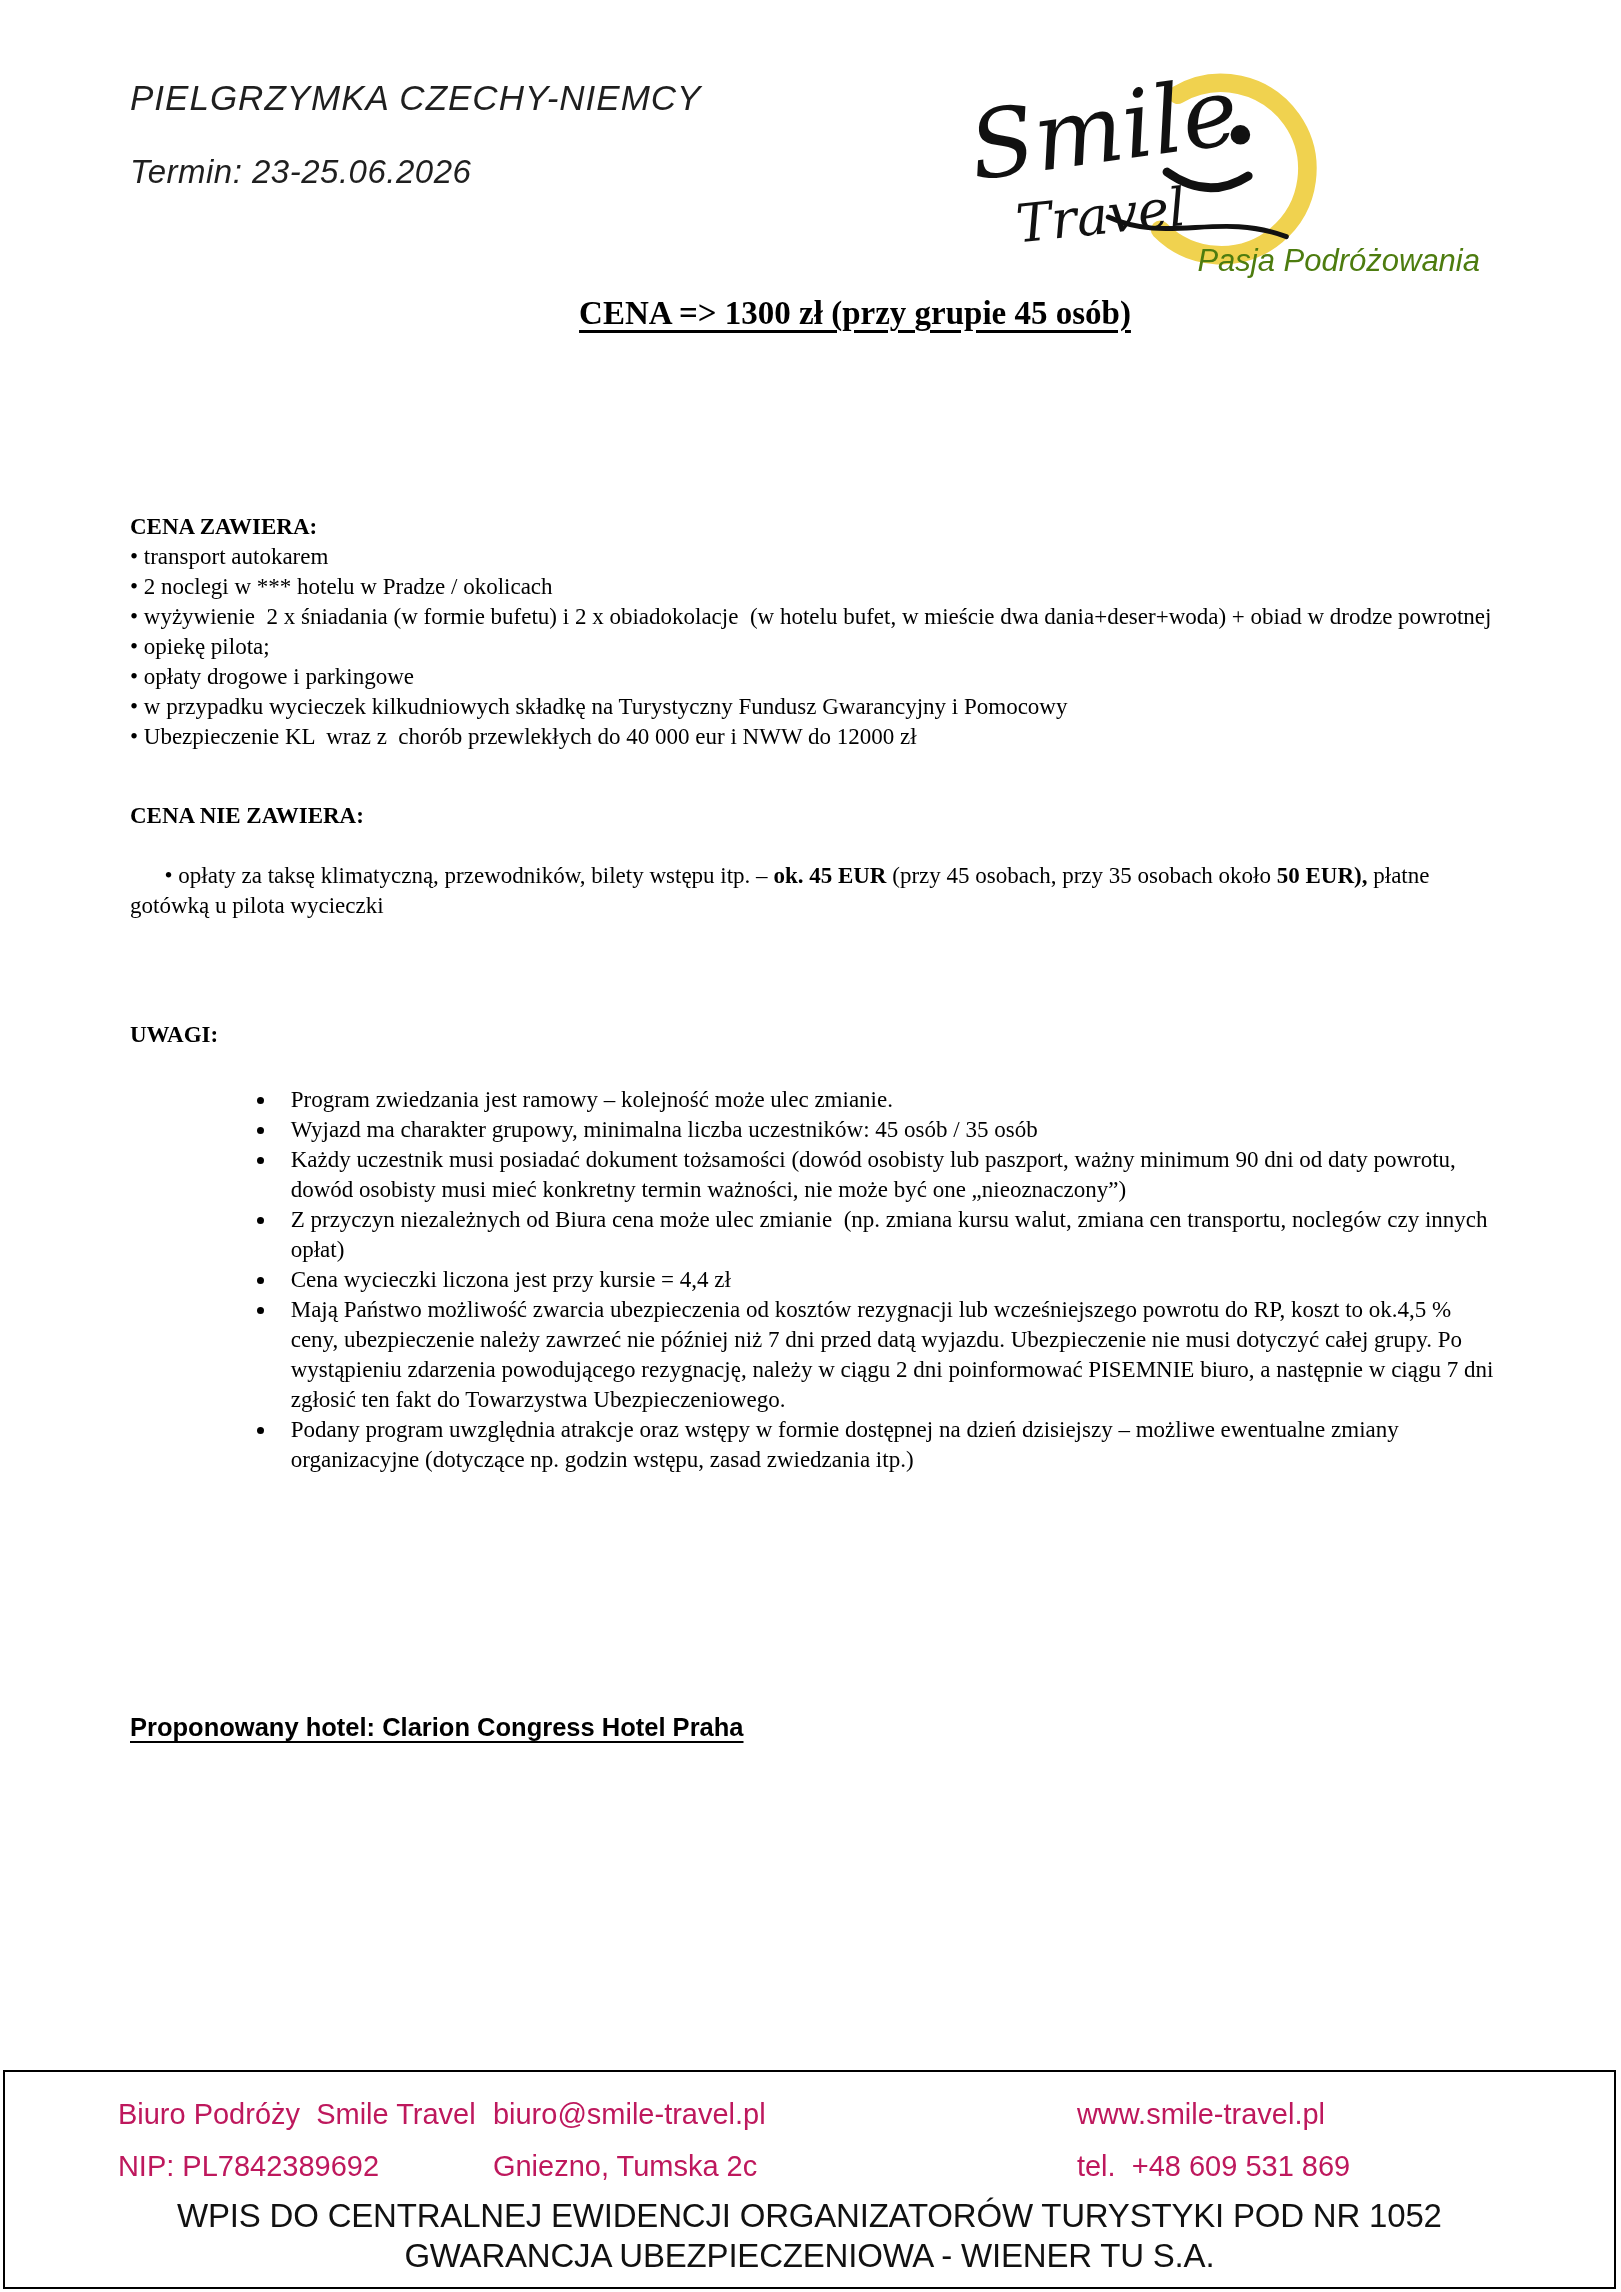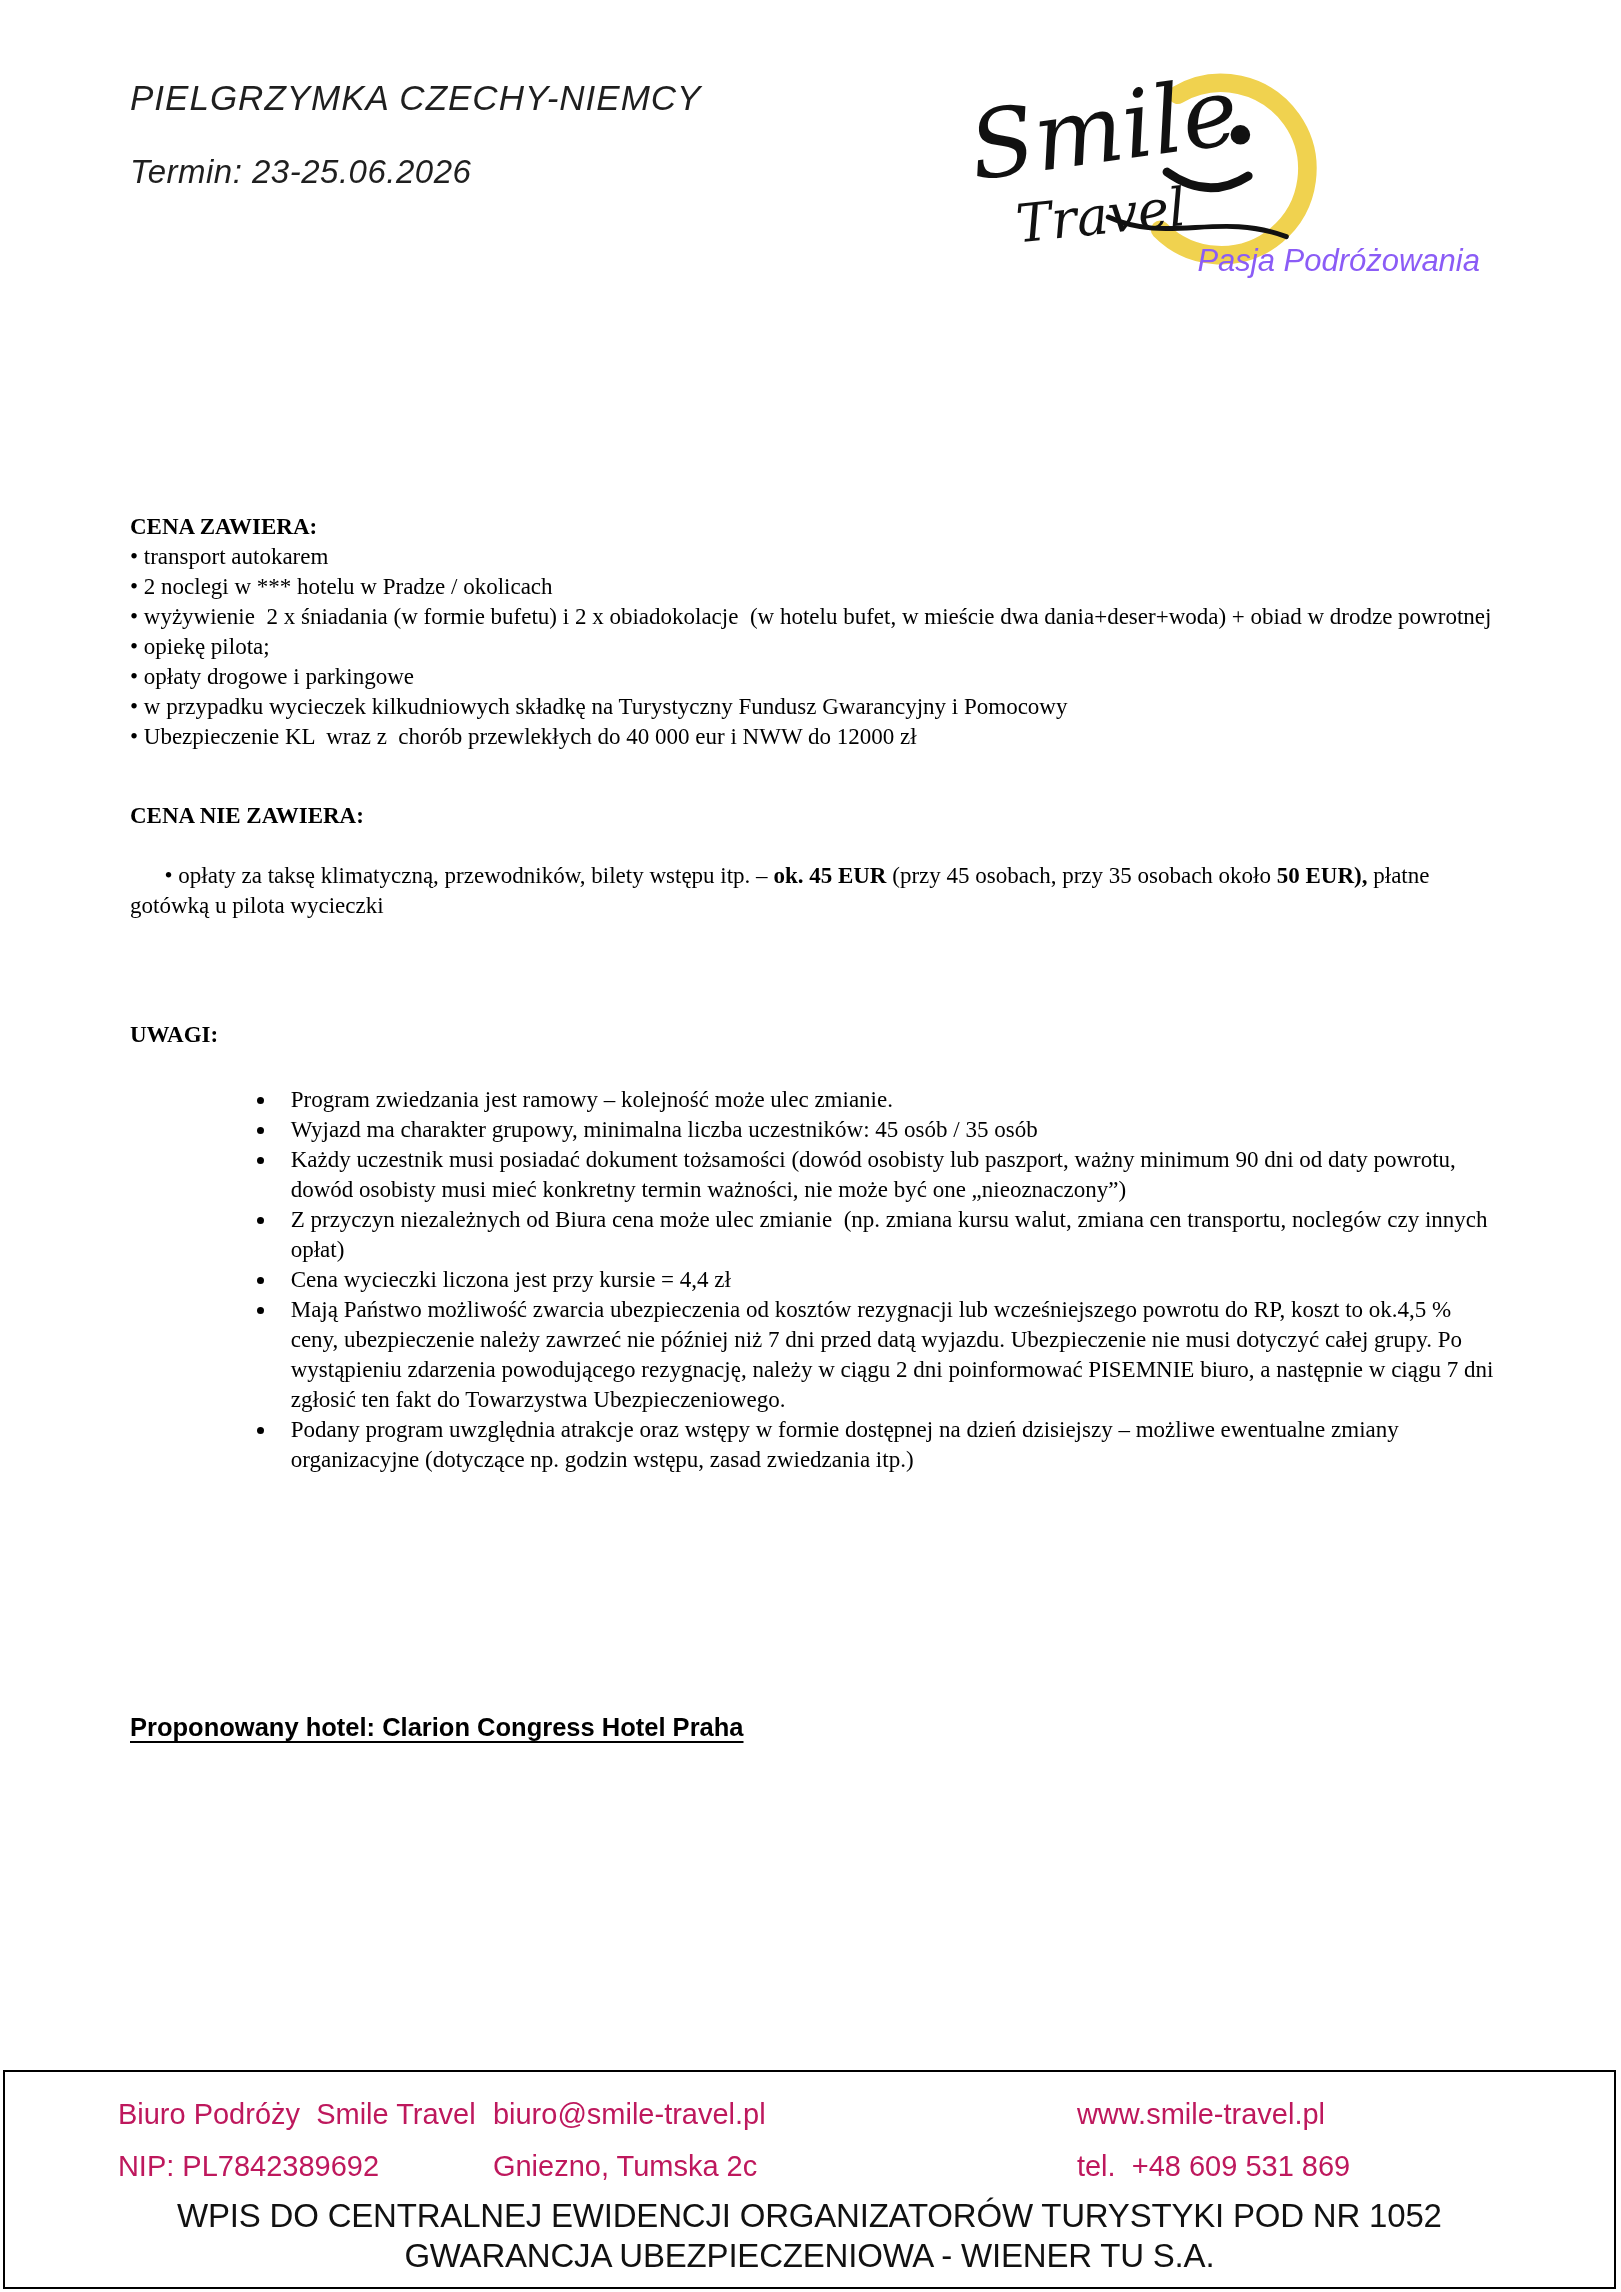--- a/index.html
+++ b/index.html
@@ -24,7 +24,7 @@
   .tagline {
     position:absolute; left:941px; top:243px; width:539px; text-align:right;
     font-family:"Liberation Sans", sans-serif; font-style:italic; font-weight:500;
-    font-size:31px; color:#8b5cf6;
+    font-size:31px; color:#4d7c0f;
   }
   
   .prices { position:absolute; left:219px; top:295px; width:1272px; text-align:center; }

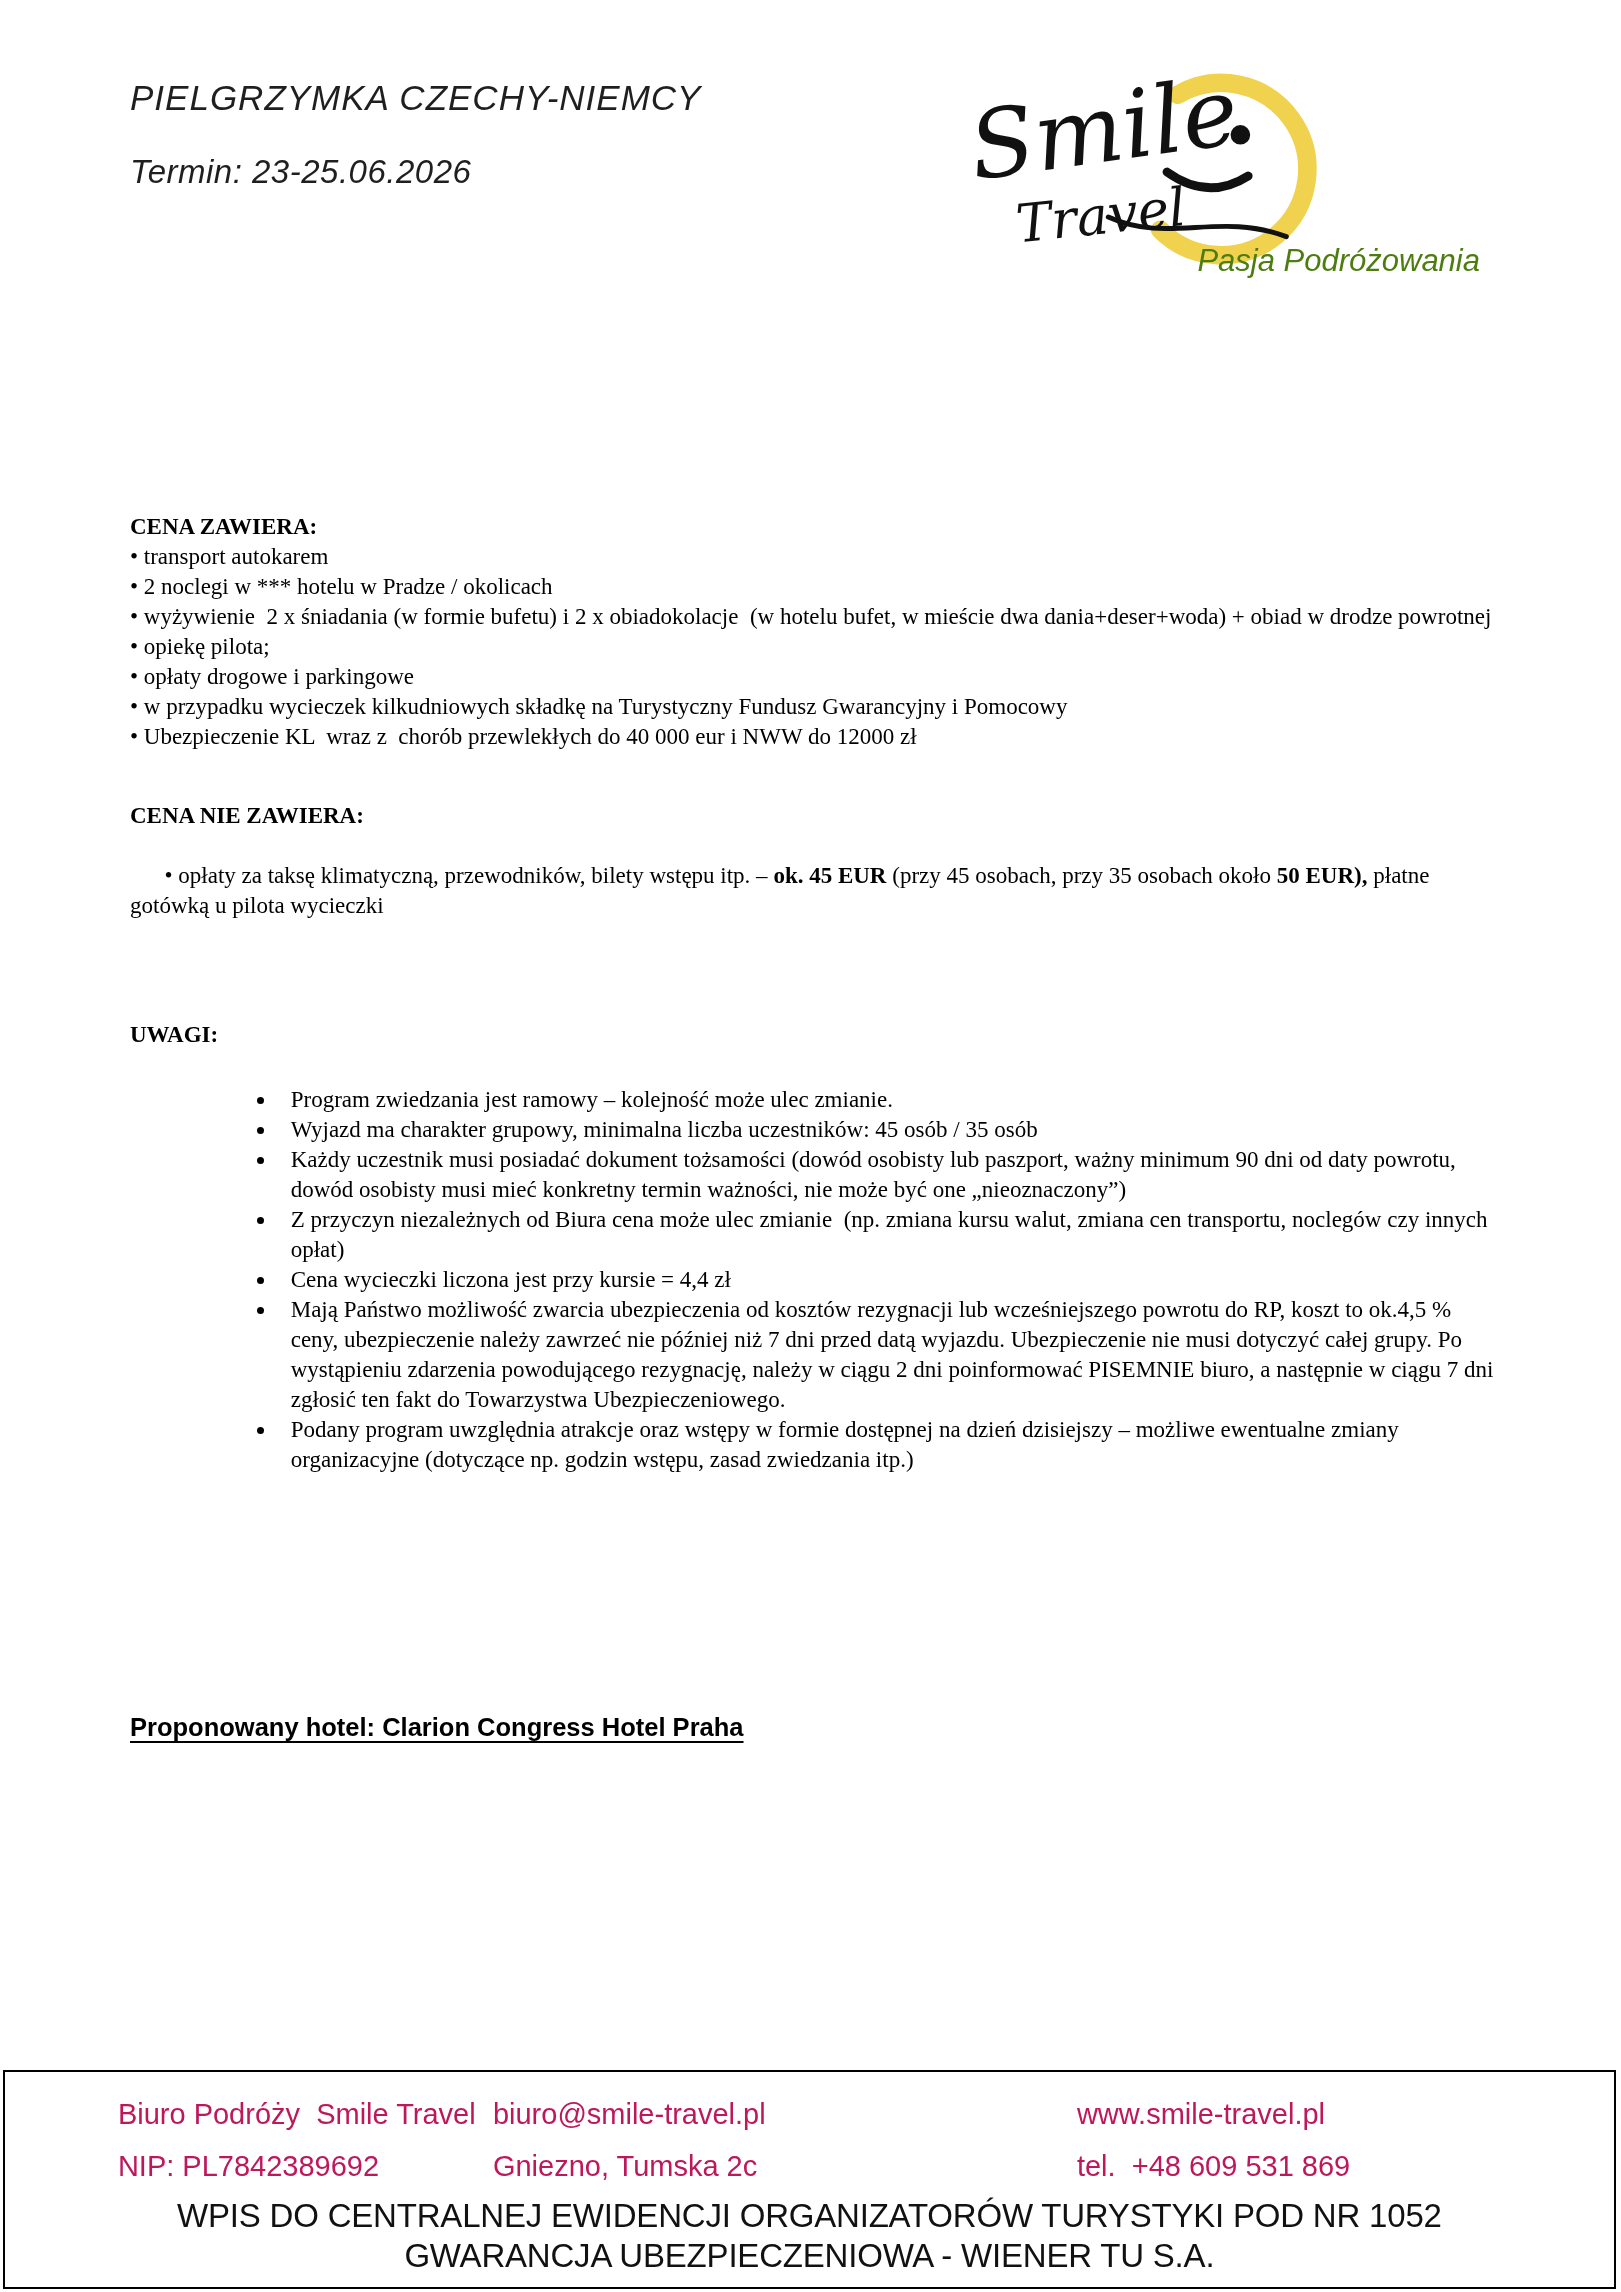--- a/index.html
+++ b/index.html
@@ -89,6 +89,7 @@
   <div class="tagline">Pasja Podróżowania</div>
 
   <div class="prices">
+    <div class="price-line">CENA =&gt; 1300 zł (przy grupie 45 osób)</div>
   </div>
 
   <div class="body-col">

